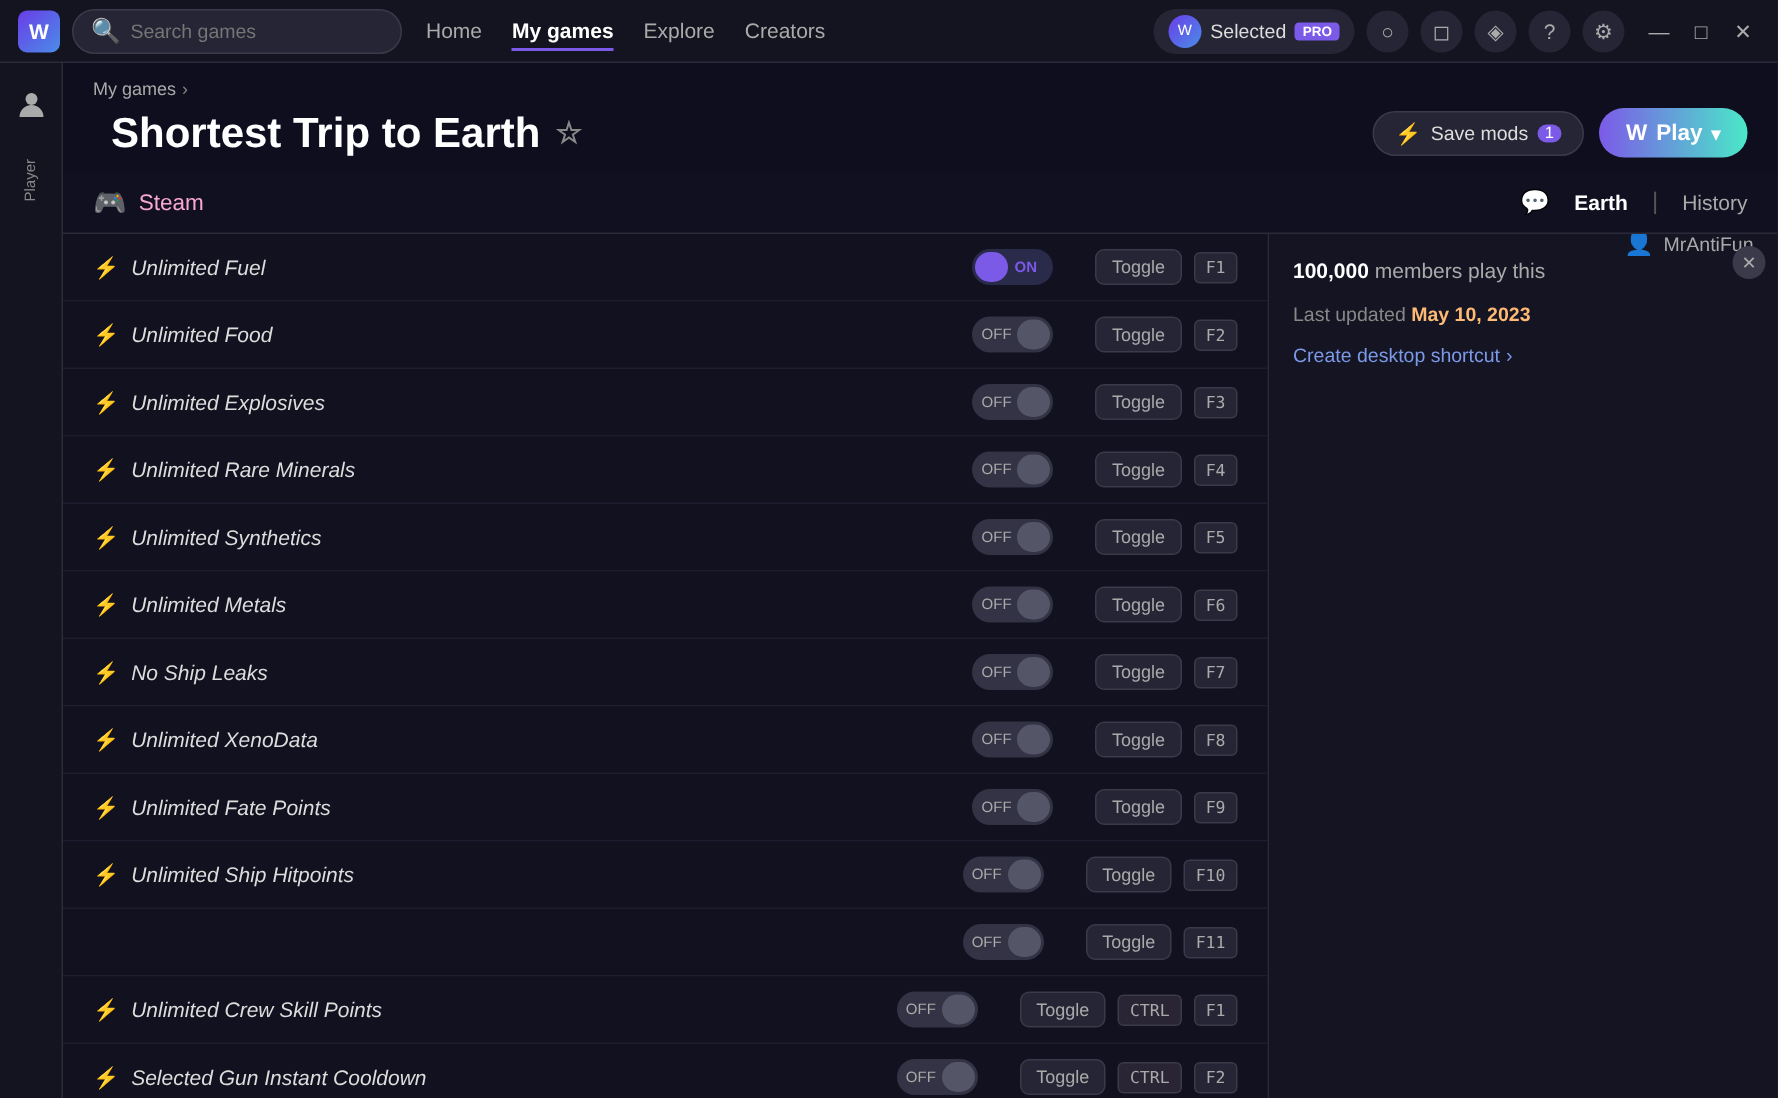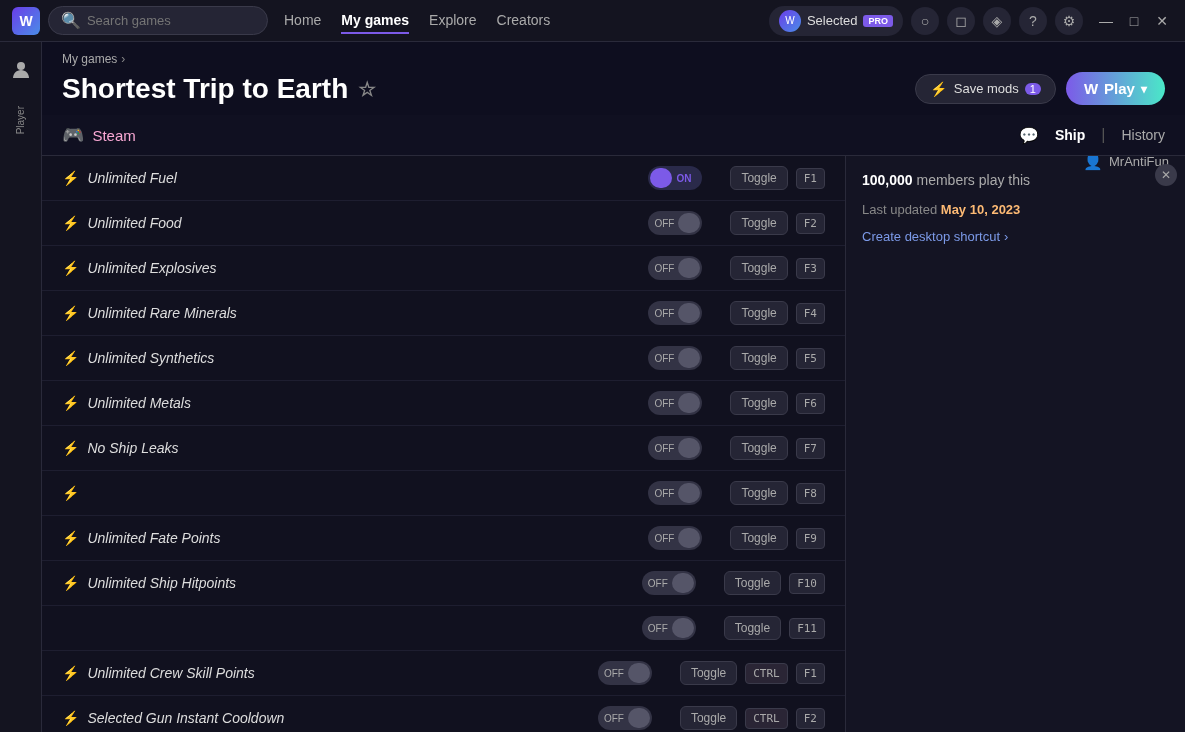--- a/index.html
+++ b/index.html
@@ -245,6 +245,7 @@
       display: flex;
       align-items: center;
       gap: 10px;
+      margin-left: 12px;
     }
 
     .star-icon {

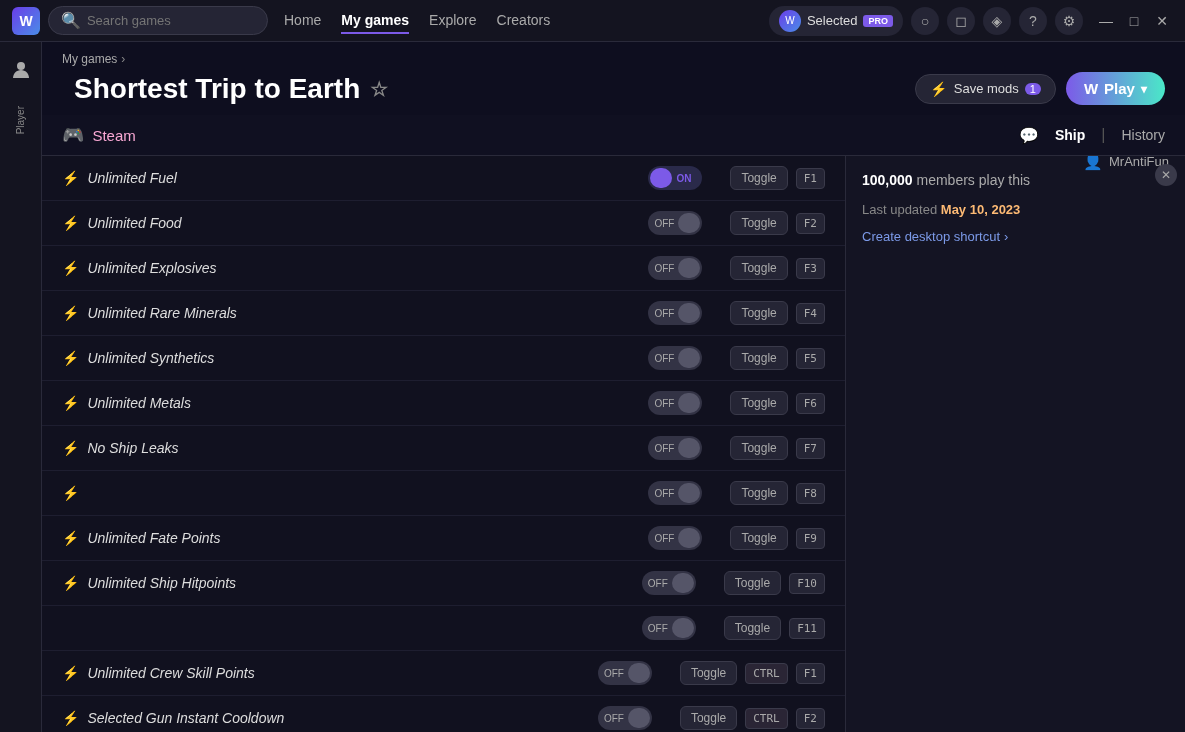--- a/index.html
+++ b/index.html
@@ -660,7 +660,7 @@
         </div>
         <div class="tab-row">
           <span class="chat-icon">💬</span>
-          <span class="tab active">Ship</span>
+          <span class="tab active">Earth</span>
           <span class="tab-divider">|</span>
           <span class="tab">History</span>
         </div>

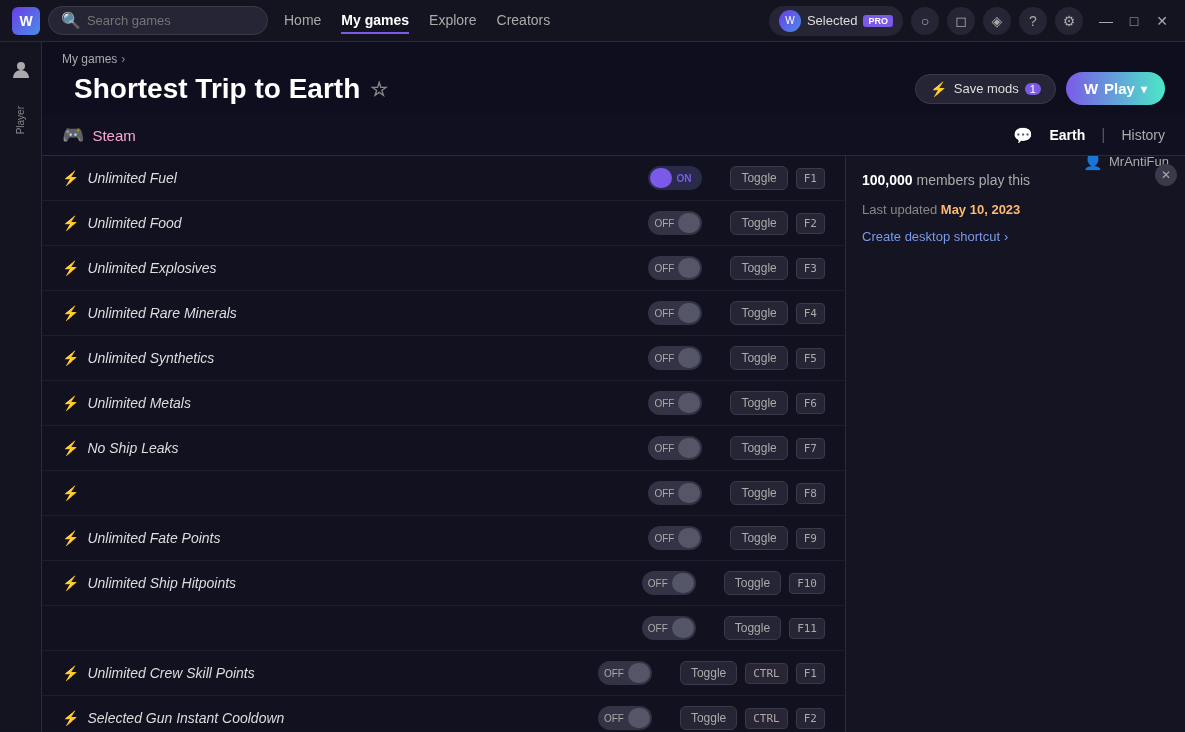--- a/index.html
+++ b/index.html
@@ -762,6 +762,9 @@
     </div>
             <div class="mod-row">
       <span class="mod-lightning">⚡</span>
+      <span class="mod-name">
+        Unlimited XenoData
+      </span>
       <div class="toggle-switch off" style="margin-left:auto;">
         <span class="toggle-label">OFF</span>
                 <span class="toggle-knob"></span>

